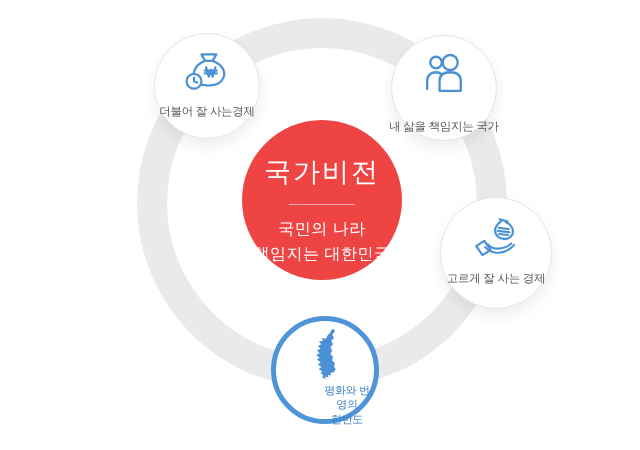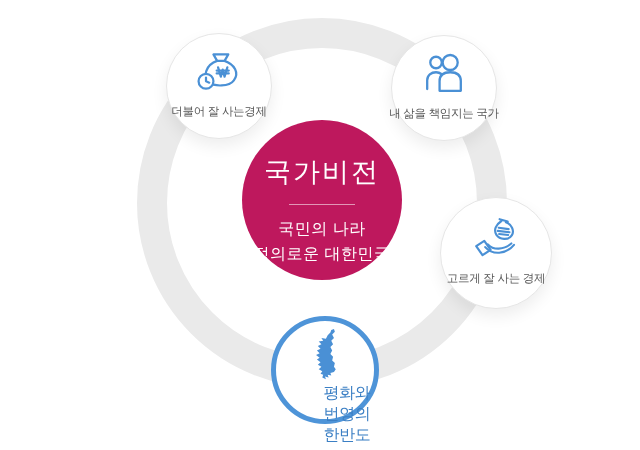--- a/index.html
+++ b/index.html
@@ -79,7 +79,7 @@
     letter-spacing: -0.3px;
     white-space: nowrap;
   }
-  .sat-top-left  { left: 154px; top: 33px;  width: 106px; height: 106px; padding-top: 14px; margin-left: 12px; }
+  .sat-top-left  { left: 154px; top: 33px;  width: 106px; height: 106px; padding-top: 14px; }
   .sat-top-right { left: 391px; top: 35px;  width: 106px; height: 106px; padding-top: 14px; }
   .sat-left      { left: 104px; top: 196px; width: 112px; height: 112px; padding-top: 17px; }
   .sat-right     { left: 440px; top: 197px; width: 112px; height: 112px; padding-top: 17px; }

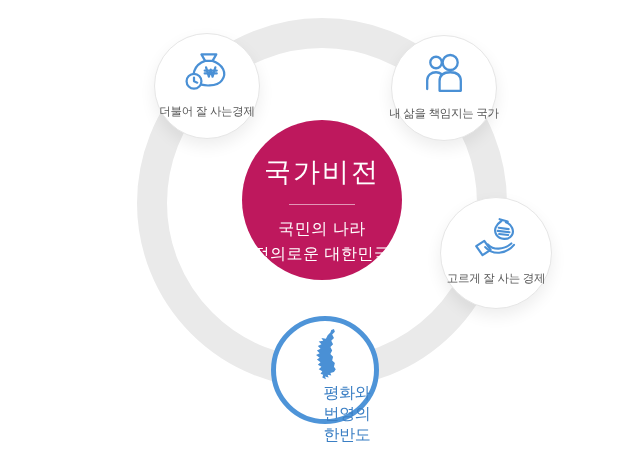--- a/index.html
+++ b/index.html
@@ -80,7 +80,7 @@
     white-space: nowrap;
   }
   .sat-top-left  { left: 154px; top: 33px;  width: 106px; height: 106px; padding-top: 14px; }
-  .sat-top-right { left: 391px; top: 35px;  width: 106px; height: 106px; padding-top: 14px; }
+  .sat-top-right { left: 391px; top: 35px;  width: 106px; height: 106px; padding-top: 14px; gap: 13px; }
   .sat-left      { left: 104px; top: 196px; width: 112px; height: 112px; padding-top: 17px; }
   .sat-right     { left: 440px; top: 197px; width: 112px; height: 112px; padding-top: 17px; }
   .sat .icon-box {

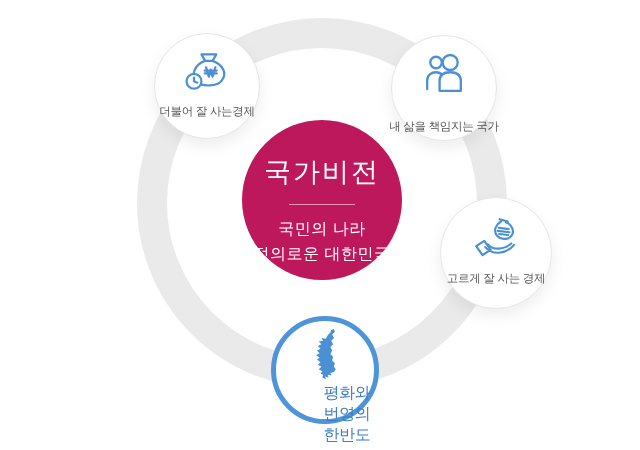--- a/index.html
+++ b/index.html
@@ -34,7 +34,7 @@
     width: 160px;
     height: 160px;
     border-radius: 50%;
-    background: #be185d;
+    background: #ef4444;
     display: flex;
     flex-direction: column;
     align-items: center;

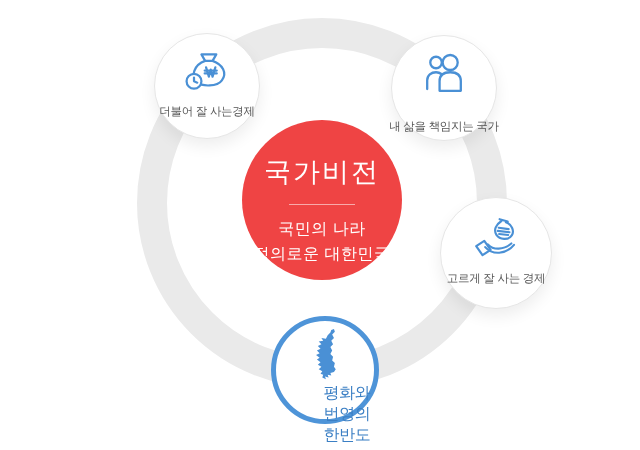--- a/index.html
+++ b/index.html
@@ -176,7 +176,7 @@
     <div class="center-divider"></div>
     <div class="center-subtitle">
       <span>국민의 나라</span>
-      <span>정의로운 대한민국</span>
+      <span>책임지는 대한민국</span>
     </div>
   </div>
 

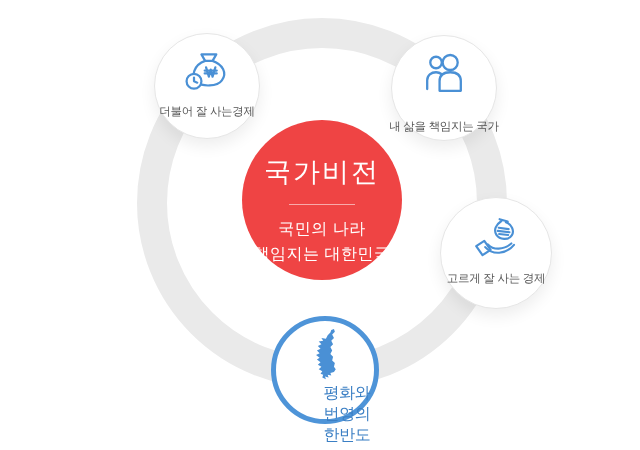--- a/index.html
+++ b/index.html
@@ -109,7 +109,7 @@
     padding-top: 8px;
   }
   .bottom-label {
-    font-size: 16px;
+    font-size: 11px;
     line-height: 1.3;
     color: #3B7FC4;
     letter-spacing: -0.3px;

